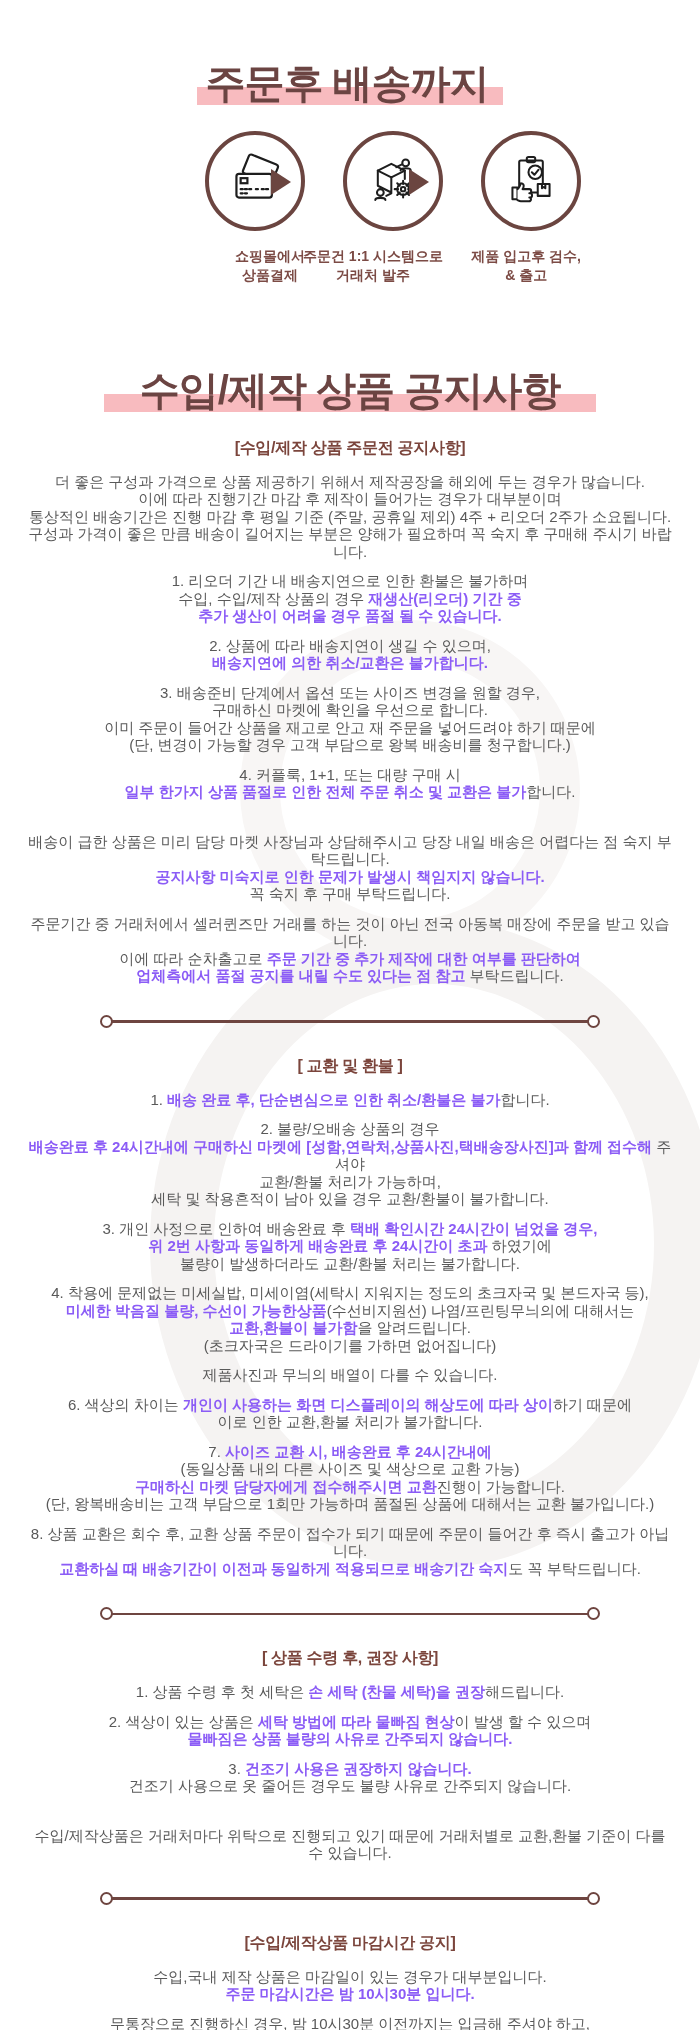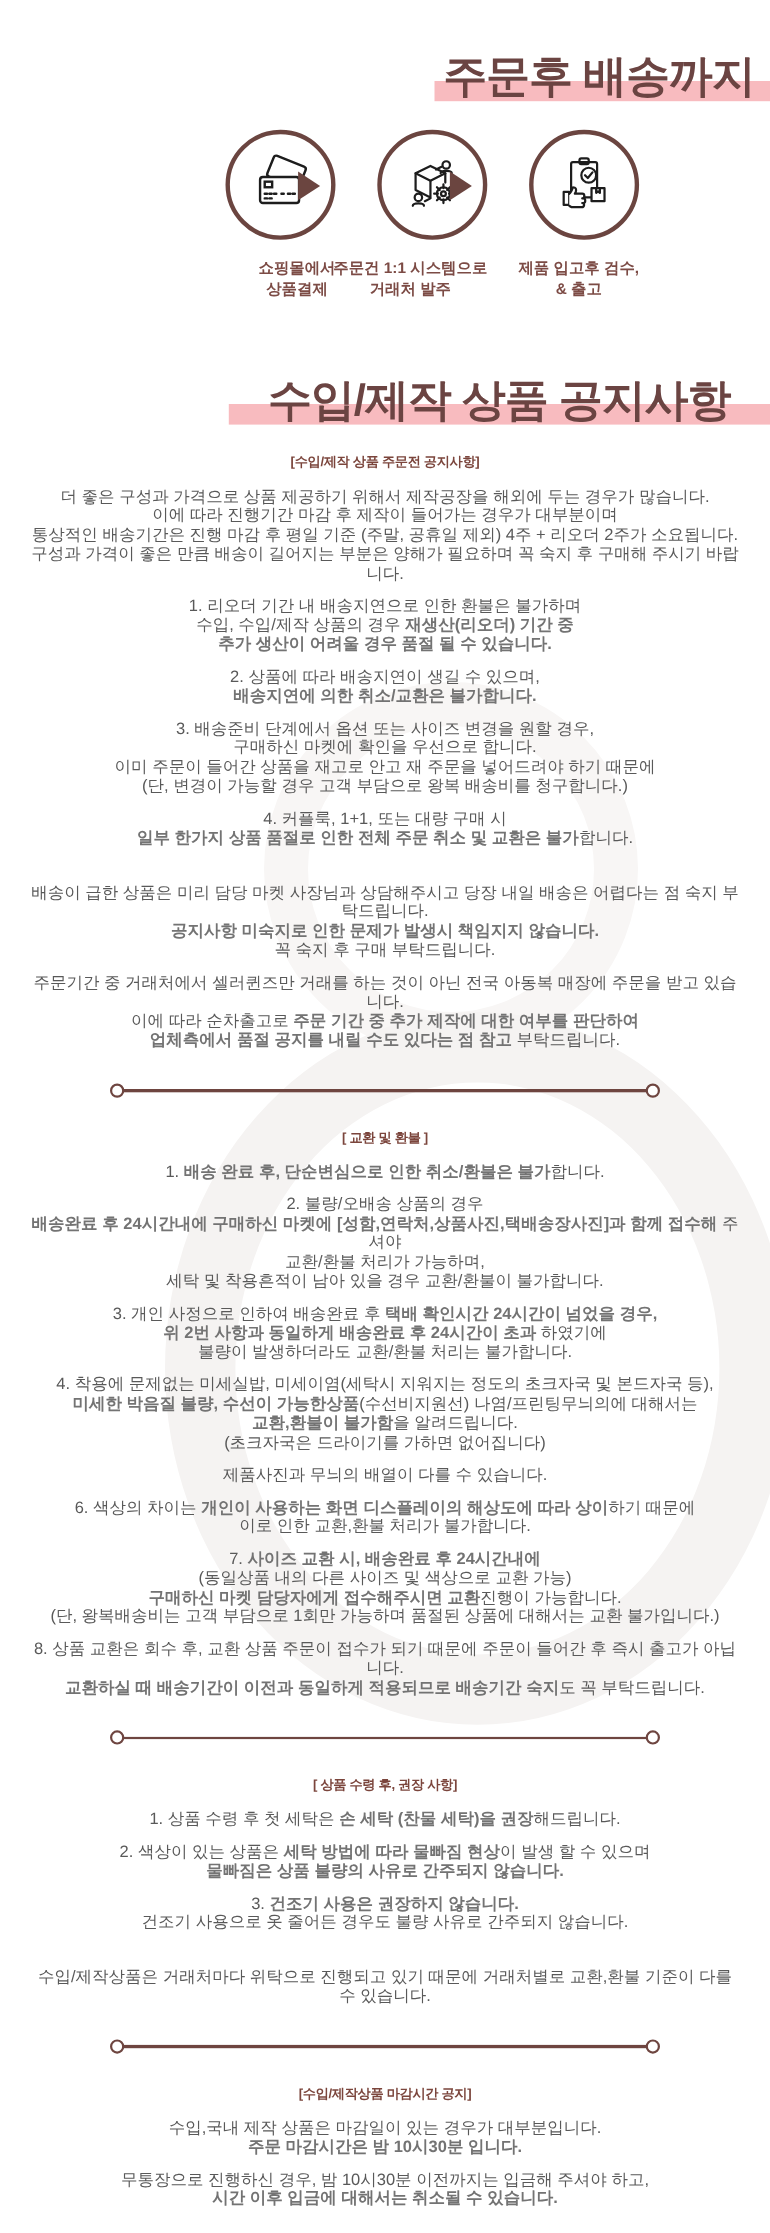--- a/index.html
+++ b/index.html
@@ -27,7 +27,7 @@
   .content{position:relative;z-index:1;text-align:center;}
 
   
-  .big-title{margin:0;padding-top:50px;line-height:1;text-align:right;}
+  .big-title{margin:13px;padding-top:50px;line-height:1;}
   .big-title .band{
     display:inline-block;
     font-size:40px;font-weight:800;letter-spacing:-1px;

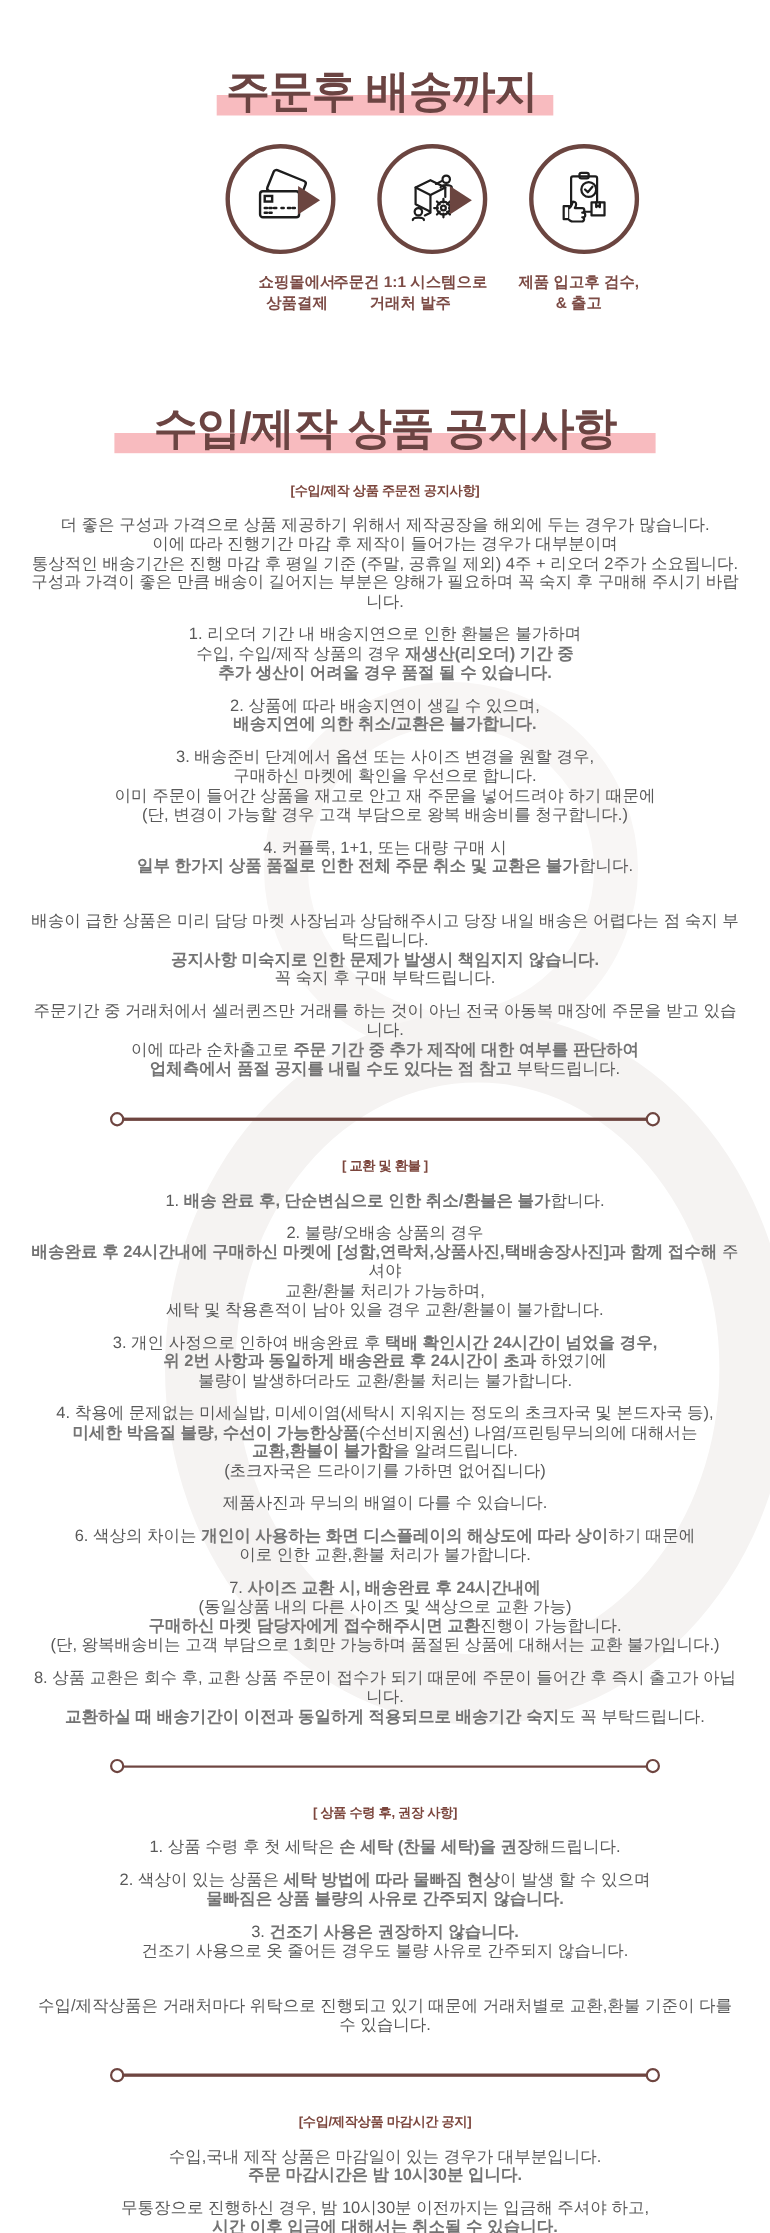--- a/index.html
+++ b/index.html
@@ -59,7 +59,7 @@
   .sections{margin-top:4px;}
   .sec-heading{
     margin:26px 0 14px 0;
-    font-size:12px;font-weight:800;color:#7b453c;letter-spacing:-0.3px;
+    font-size:16px;font-weight:800;color:#7b453c;letter-spacing:-0.3px;
   }
   .block{margin:0 auto 12px auto;max-width:646px;font-size:15px;line-height:17.5px;color:#595959;}
   .block.lg{margin-top:32px;}

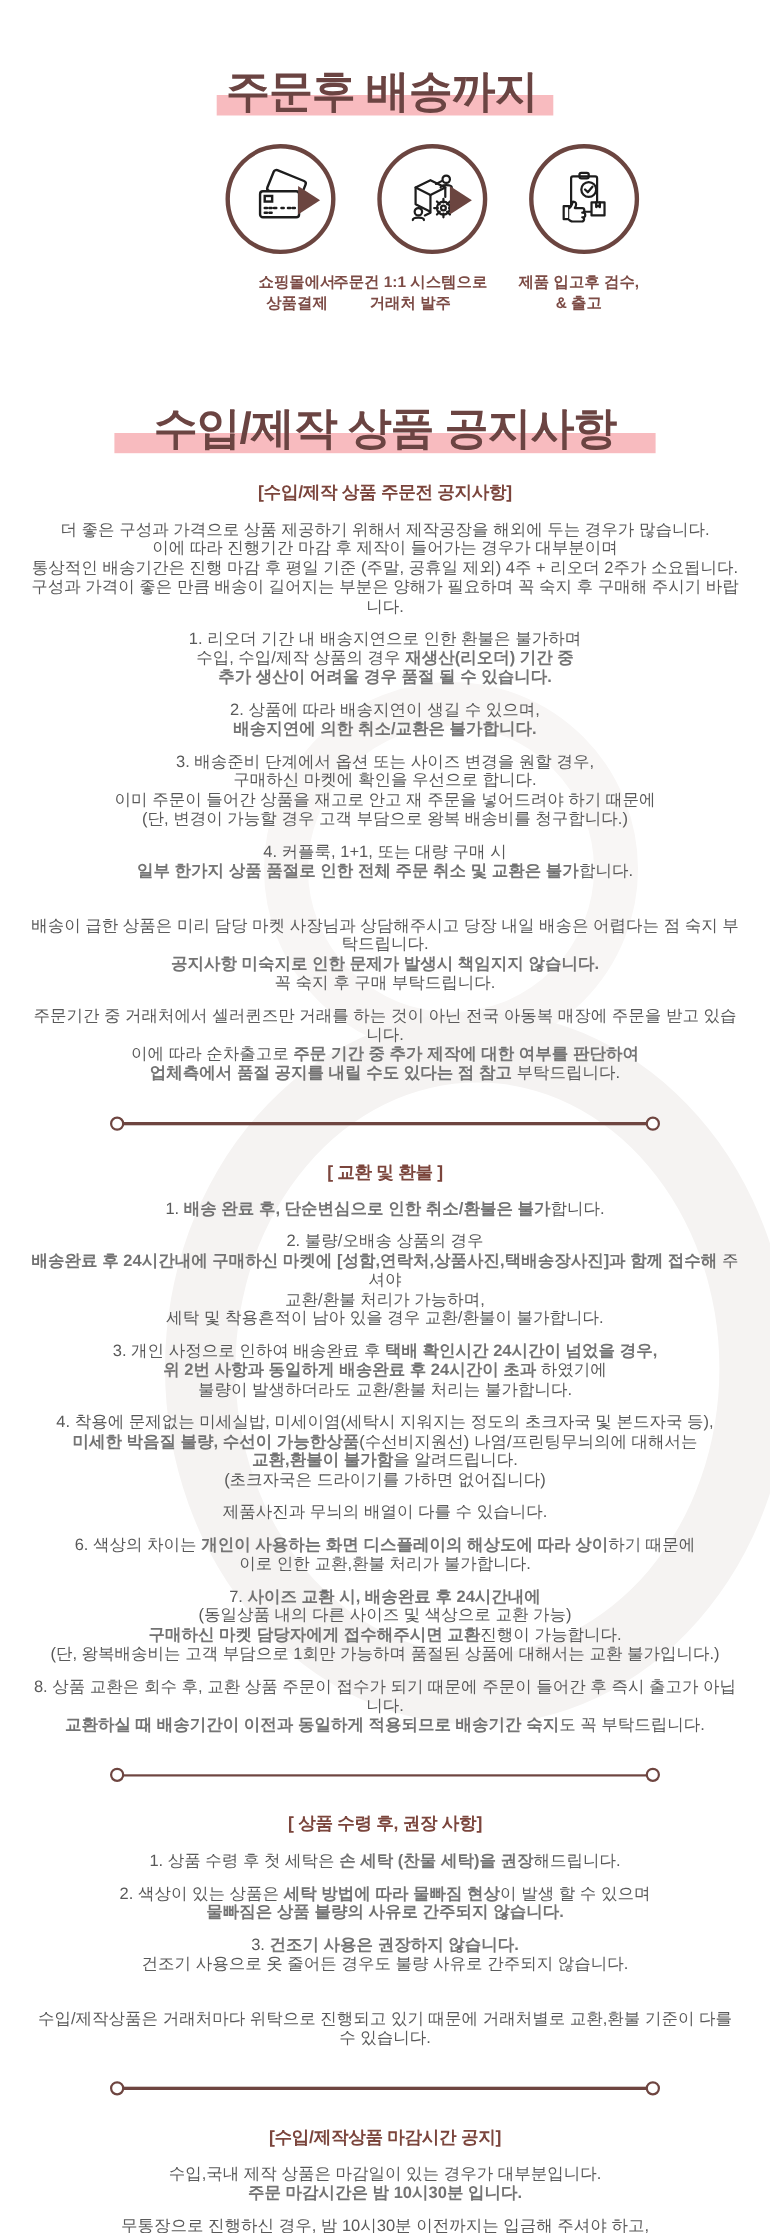--- a/index.html
+++ b/index.html
@@ -65,7 +65,7 @@
   .block.lg{margin-top:32px;}
   .block .ln{display:block;}
   .seg{color:#595959;}
-  .seg.red{color:#737373;font-weight:700;}
+  .seg.red{color:#8b5cf6;font-weight:700;}
 
   .divider{
     display:flex;align-items:center;justify-content:center;

